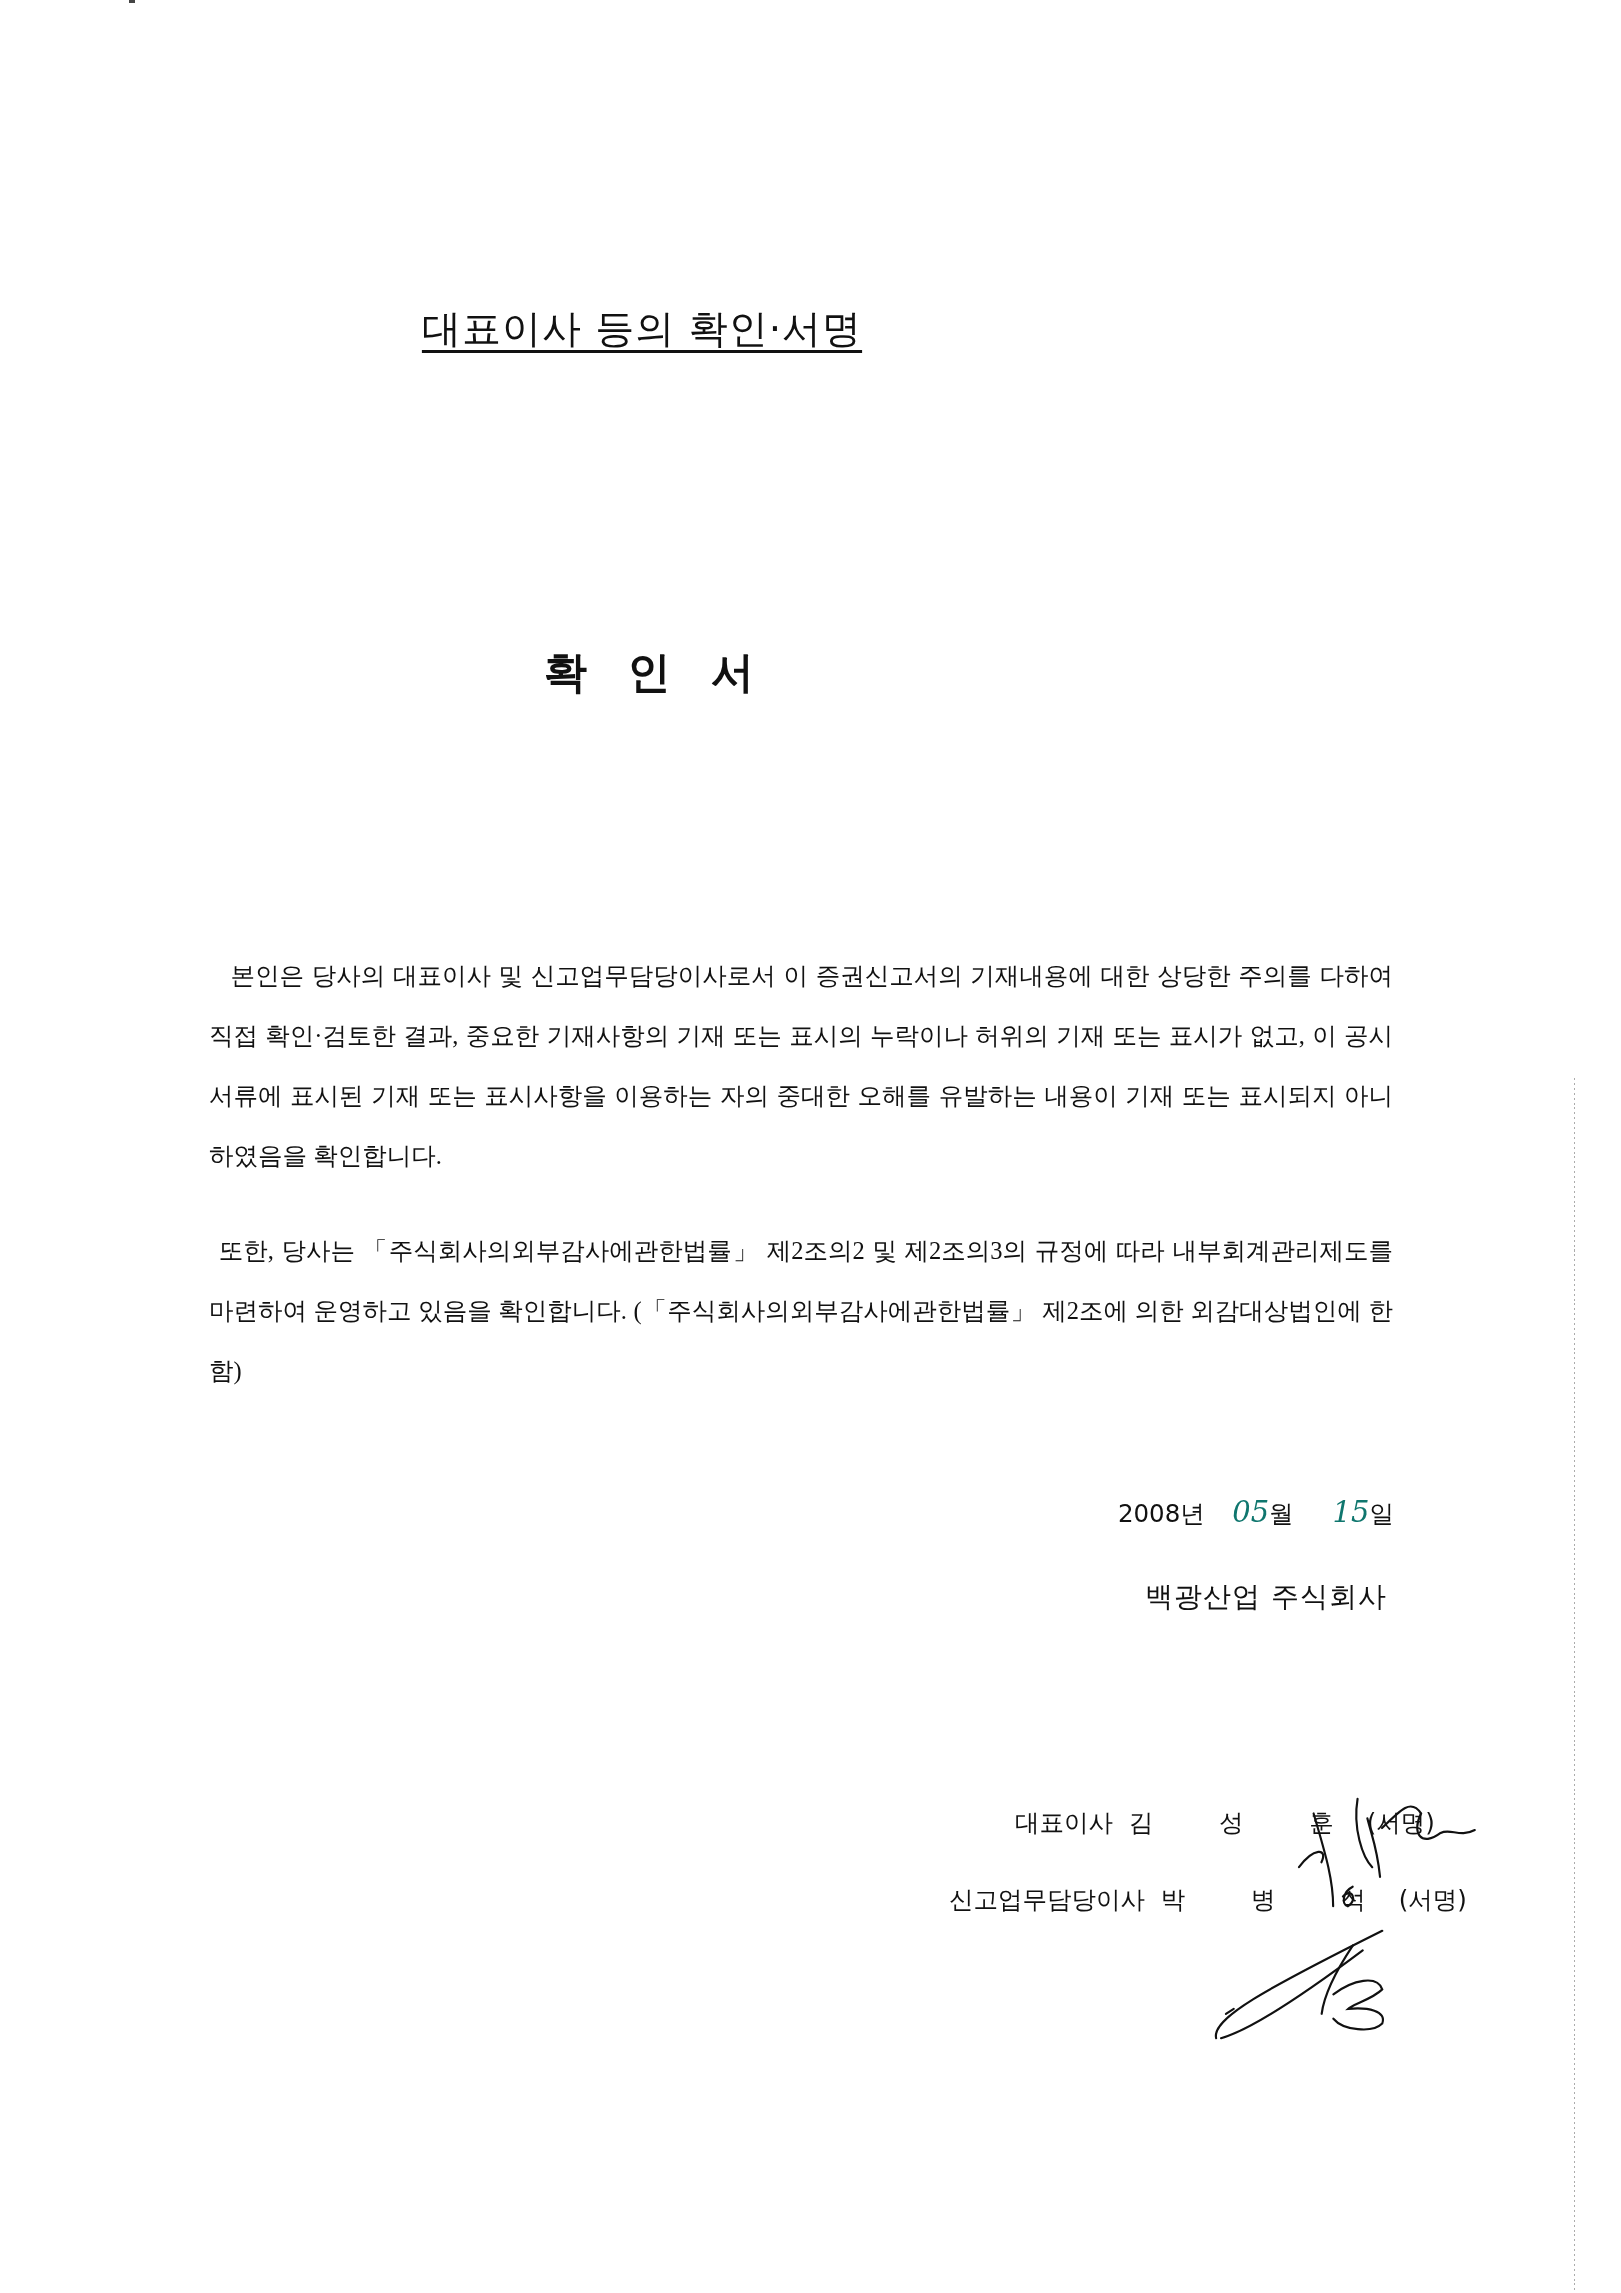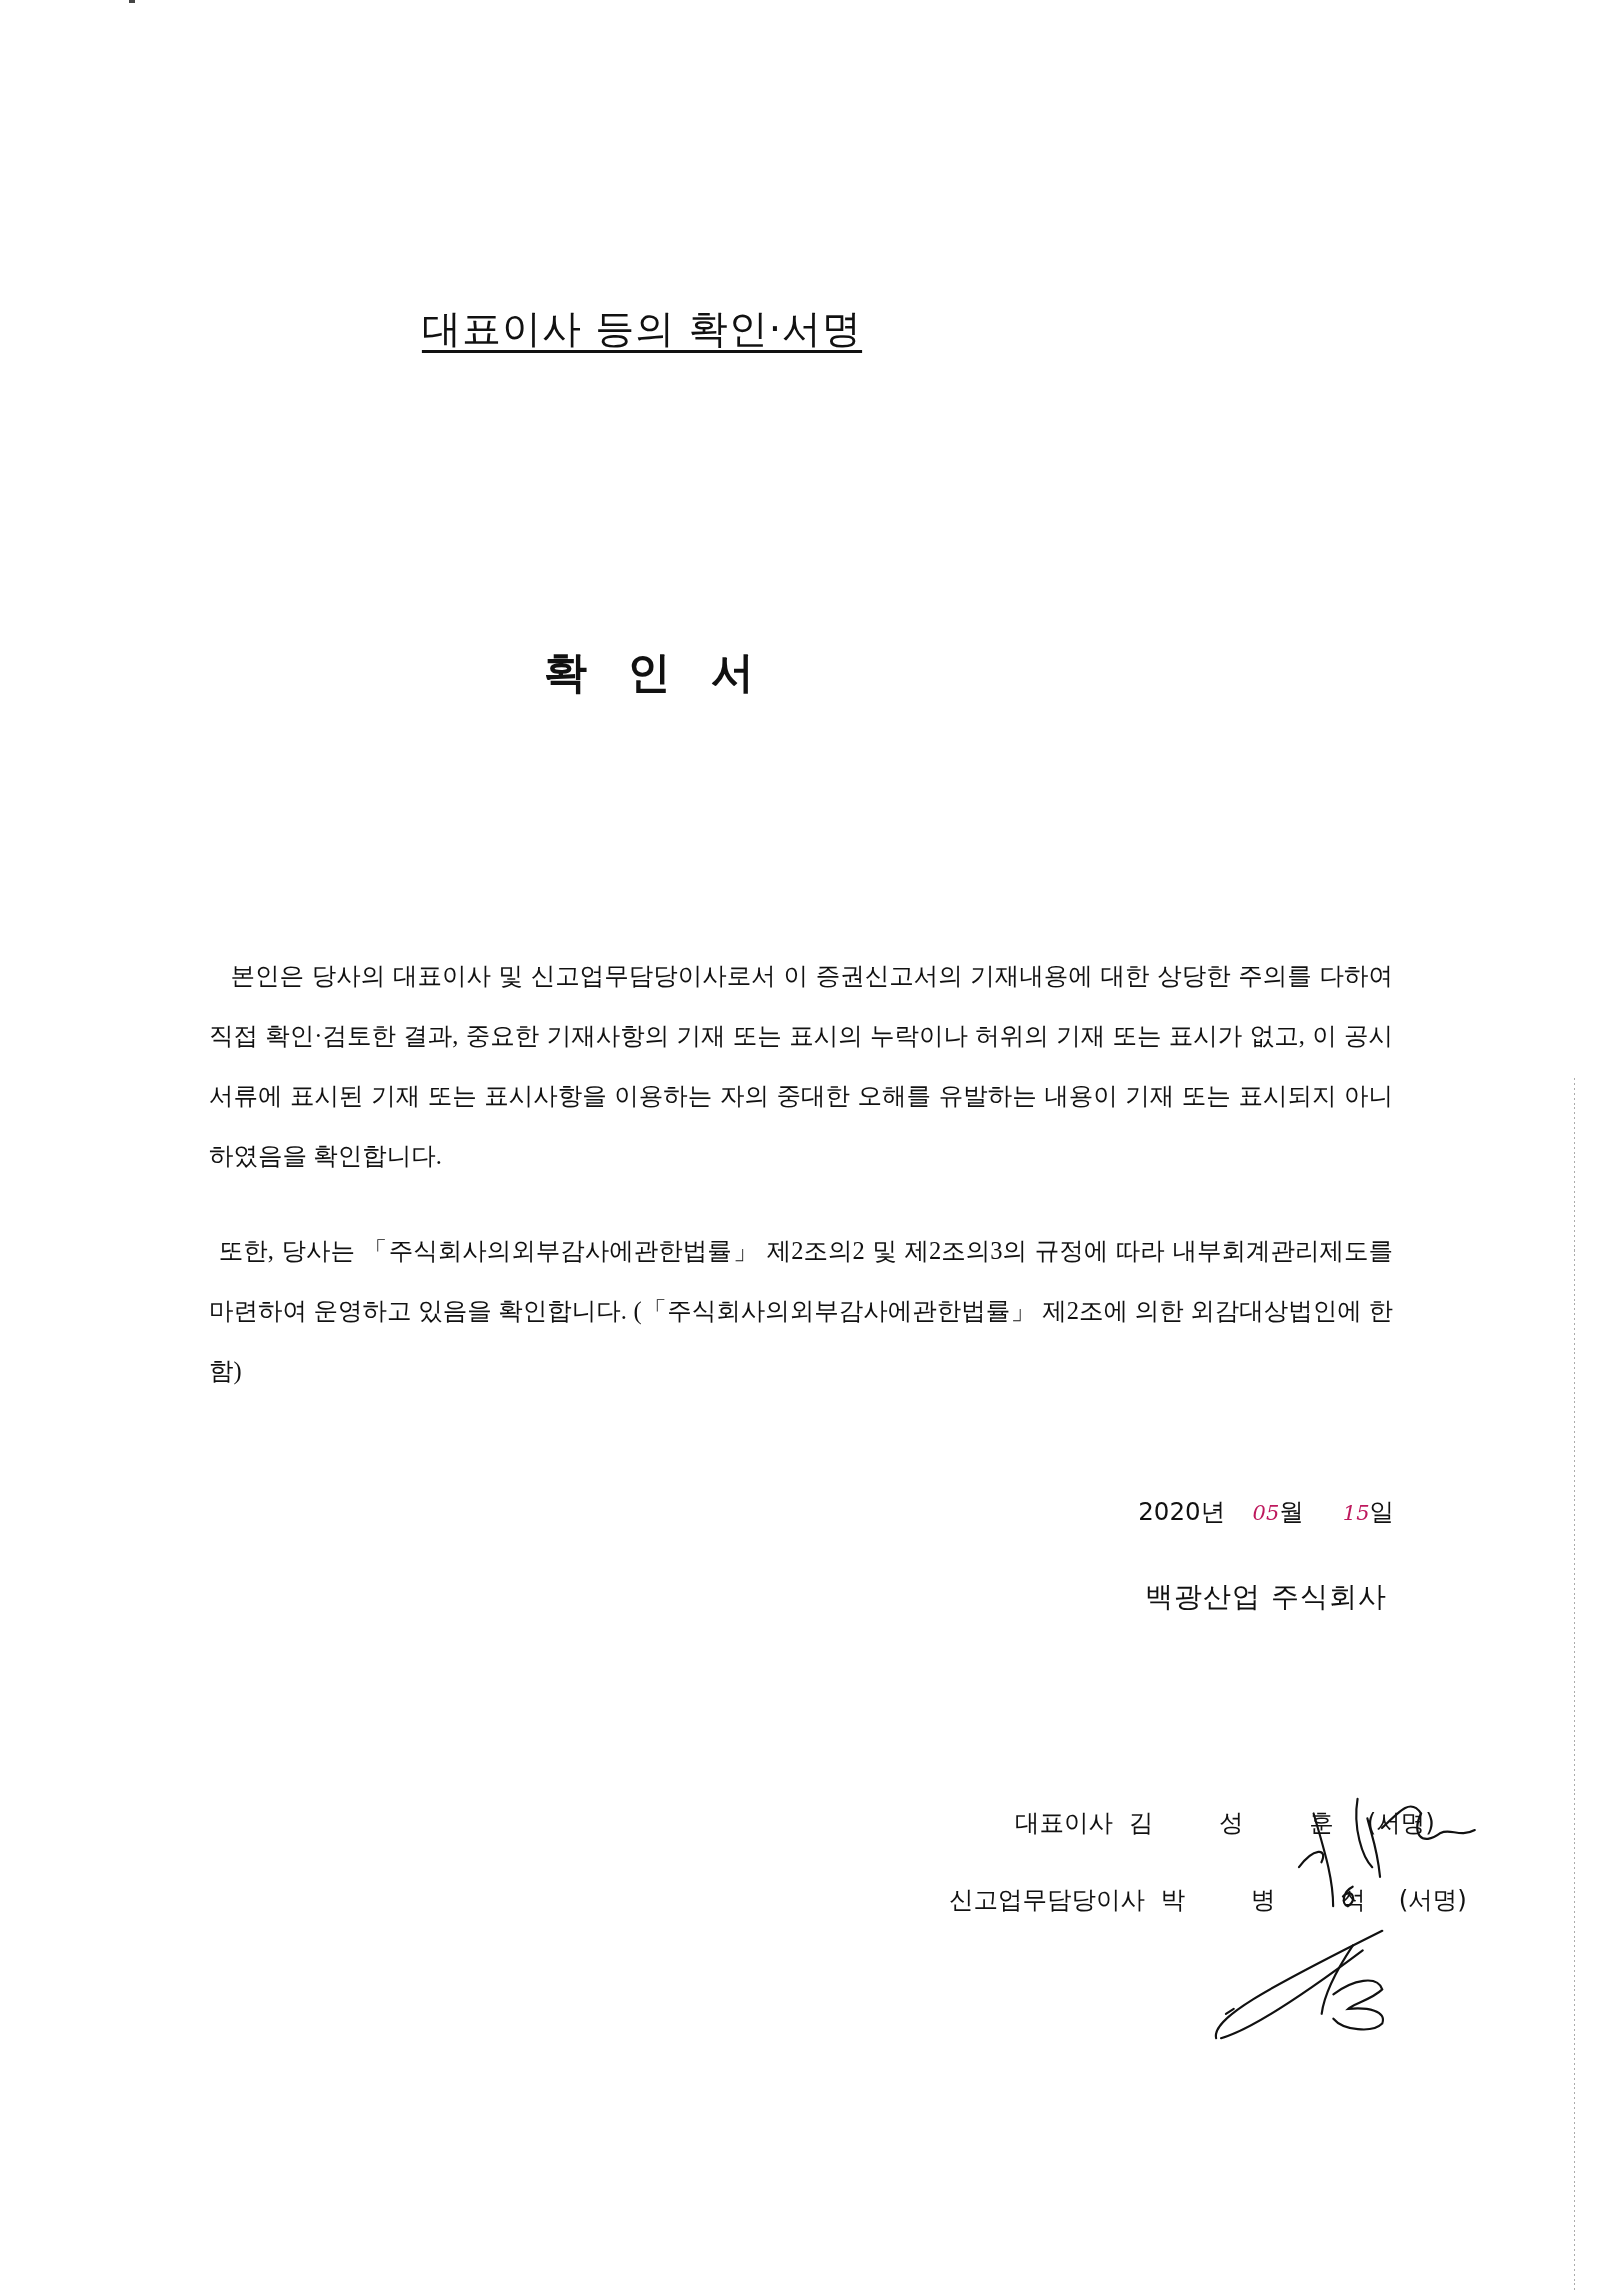--- a/index.html
+++ b/index.html
@@ -62,7 +62,7 @@
 <p class="para para2">또한, 당사는 「주식회사의외부감사에관한법률」 제2조의2 및 제2조의3의 규정에 따라 내부회계관리제도를 마련하여 운영하고 있음을 확인합니다. (「주식회사의외부감사에관한법률」 제2조에 의한 외감대상법인에 한함)</p>
 
 <div class="date-line">
-  <span>2020</span>
+  <span>2008</span>
   <span>년</span>
   <span class="hand month">05</span>
   <span>월</span>

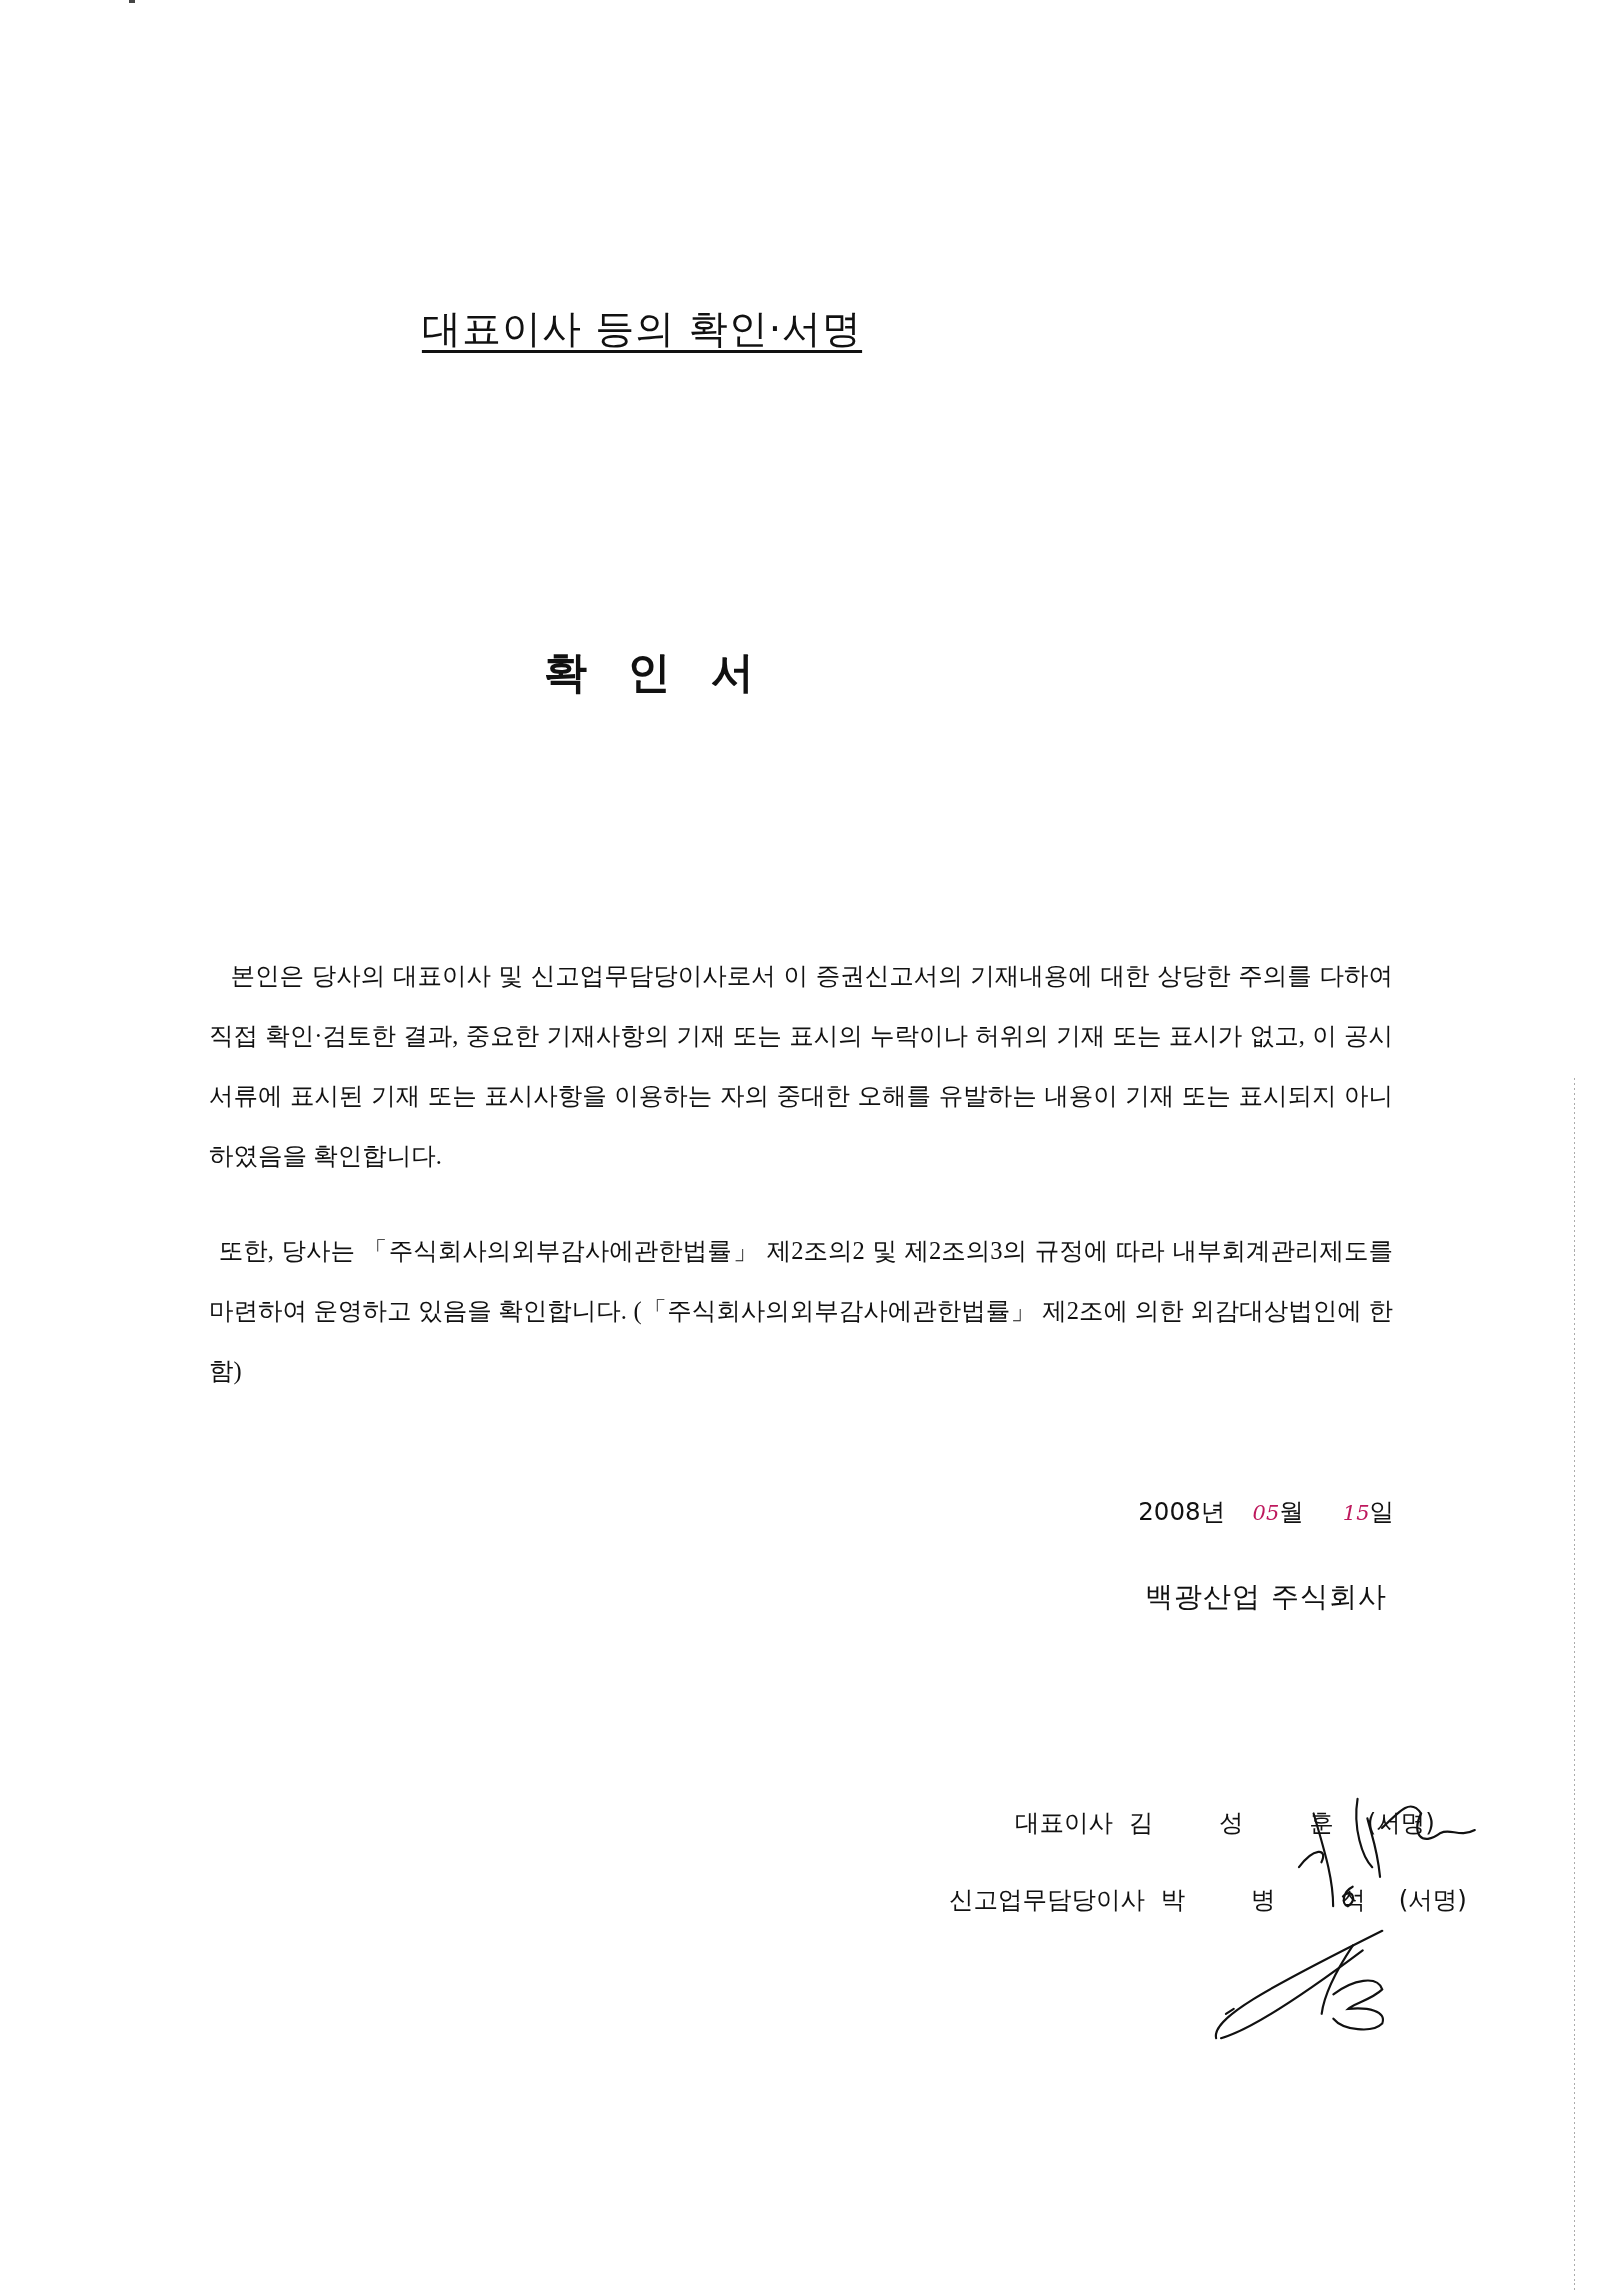--- a/index.html
+++ b/index.html
@@ -26,7 +26,7 @@
     position: absolute; right: 227px; top: 1495px; font-size: 24.5px;
     display: flex; align-items: baseline; gap: 0;
   }
-  .hand { font-family: "DejaVu Serif", serif; font-style: italic; font-size: 21px; color: #be185d; }
+  .hand { font-family: "DejaVu Serif", serif; font-style: italic; font-size: 29px; color: #0f766e; }
   .date-line .hand.month { margin-left: 27.4px; }
   .date-line .hand.day { margin-left: 39px; }
   .company {

